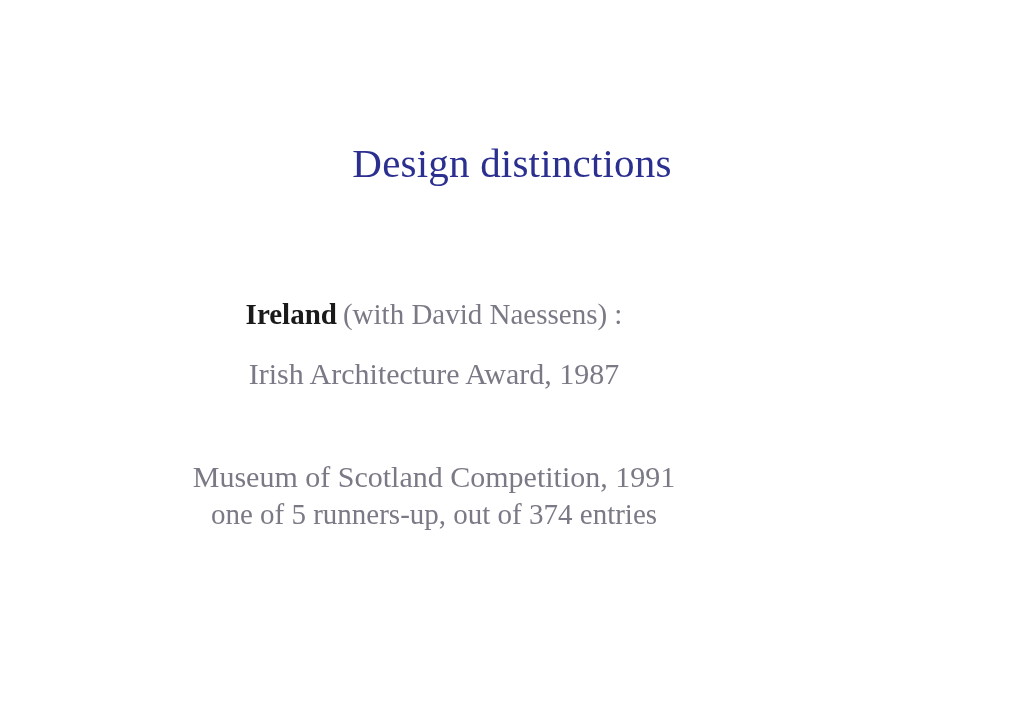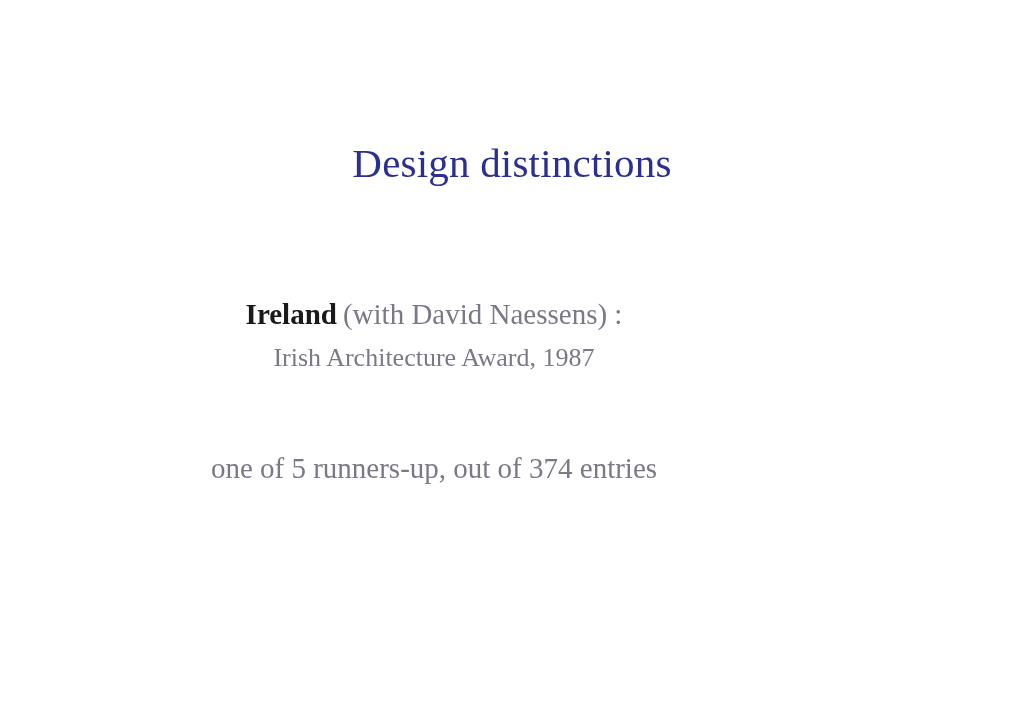--- a/index.html
+++ b/index.html
@@ -52,8 +52,8 @@
     font-size: 29px;
   }
   .line-2 {
-    font-size: 26px;
-    margin-top: 8px;
+    font-size: 30px;
+    margin-top: 22px;
   }
   .line-3 {
     font-size: 29px;

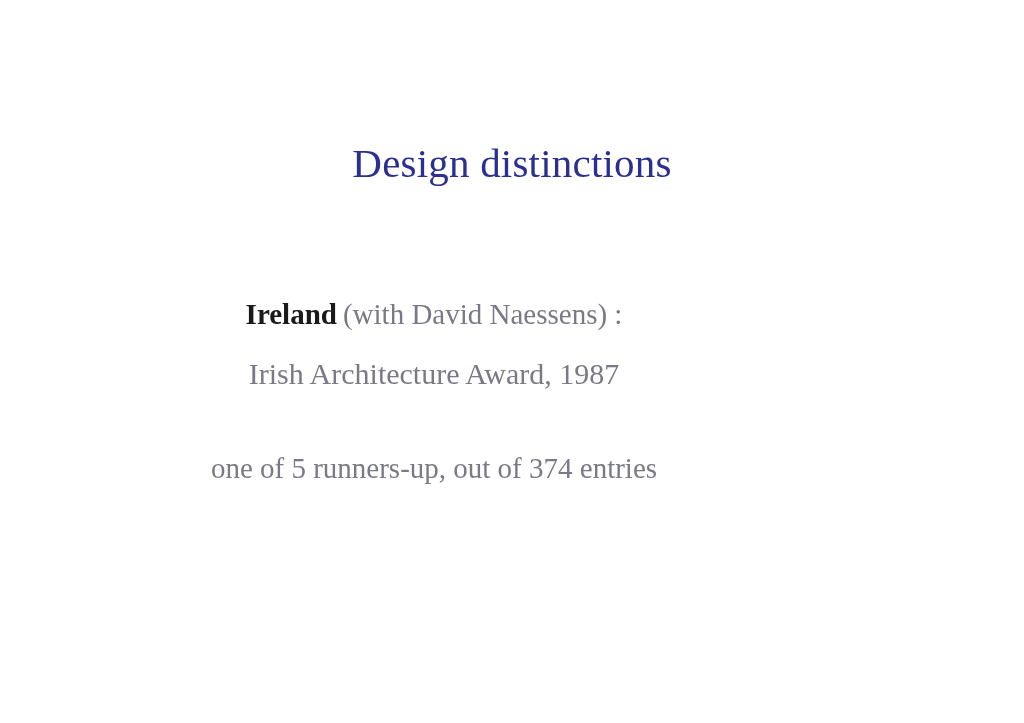--- a/index.html
+++ b/index.html
@@ -91,6 +91,7 @@
   </div>
 
   <div class="body-block block-uk">
+    <div class="line line-4">Museum of Scotland Competition, 1991</div>
     <div class="line line-5">one of 5 runners-up, out of 374 entries</div>
   </div>
 

